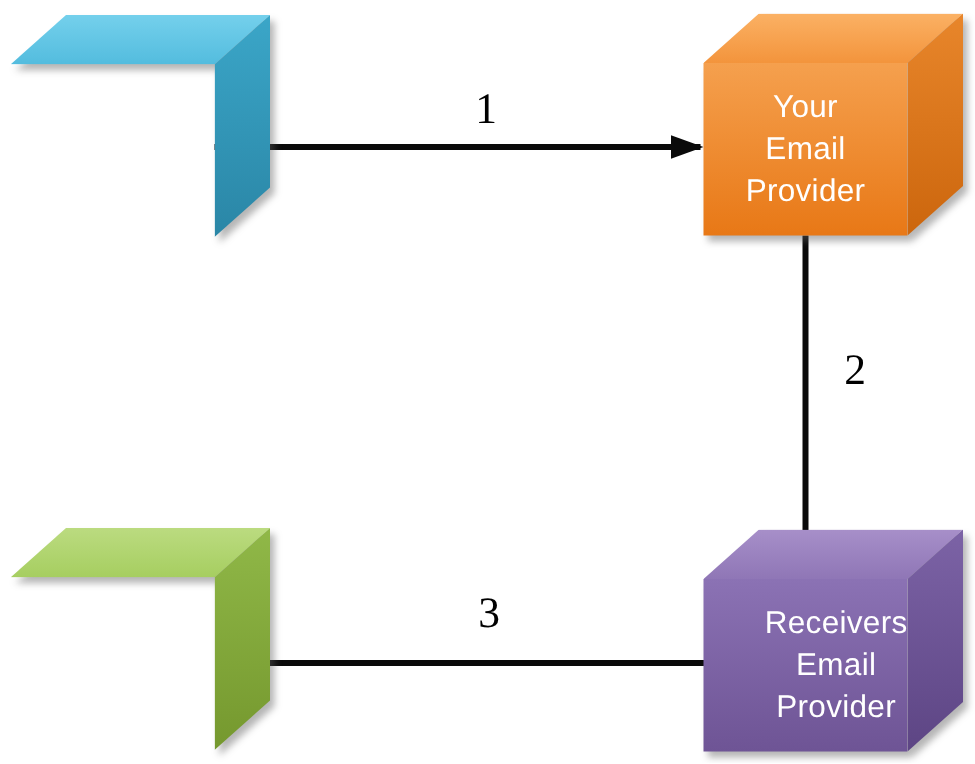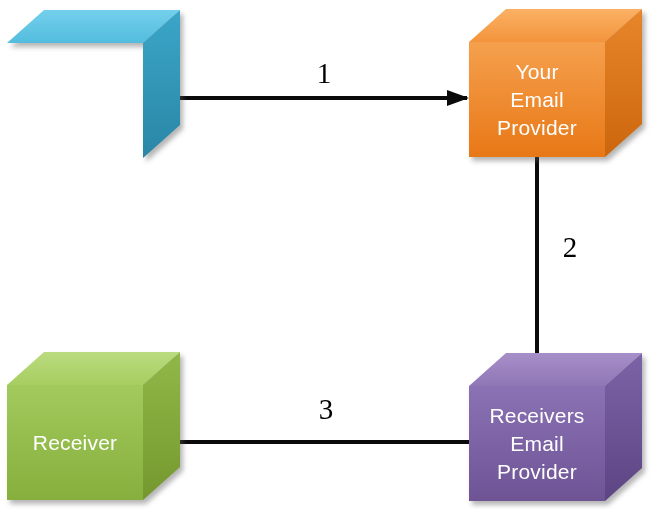--- a/index.html
+++ b/index.html
@@ -104,7 +104,7 @@
   <div class="cube" style="left:469px; top:353px;">
     <div class="face top" style="background: linear-gradient(rgb(167, 143, 201), rgb(143, 118, 182));"></div>
     <div class="face side" style="background: linear-gradient(rgb(124, 99, 166), rgb(93, 69, 132));"></div>
-    <div class="face front" style="background: linear-gradient(rgb(139, 114, 180), rgb(110, 84, 149));">
+    <div class="face front" style="background: linear-gradient(rgb(139, 114, 180), rgb(110, 84, 149)); justify-content: flex-end;">
       <div class="cube-label" style="color: rgb(255, 255, 255);">
         <div>Receivers</div>
         <div>Email</div>

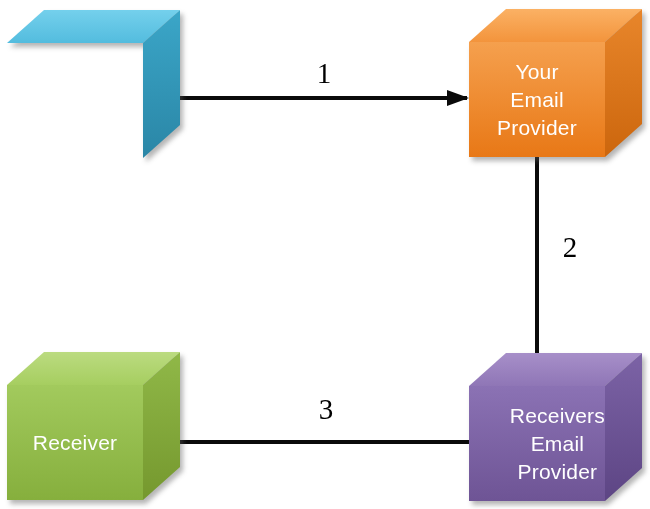--- a/index.html
+++ b/index.html
@@ -116,11 +116,6 @@
   <div class="cube" style="left:7px; top:352px;">
     <div class="face top" style="background: linear-gradient(rgb(187, 219, 128), rgb(166, 206, 96));"></div>
     <div class="face side" style="background: linear-gradient(rgb(144, 184, 72), rgb(117, 152, 46));"></div>
-    <div class="face front" style="background: linear-gradient(rgb(162, 202, 93), rgb(134, 175, 61));">
-      <div class="cube-label" style="color: rgb(255, 255, 255);">
-        <div>Receiver</div>
-      </div>
-    </div>
   </div>
 
 </div>

